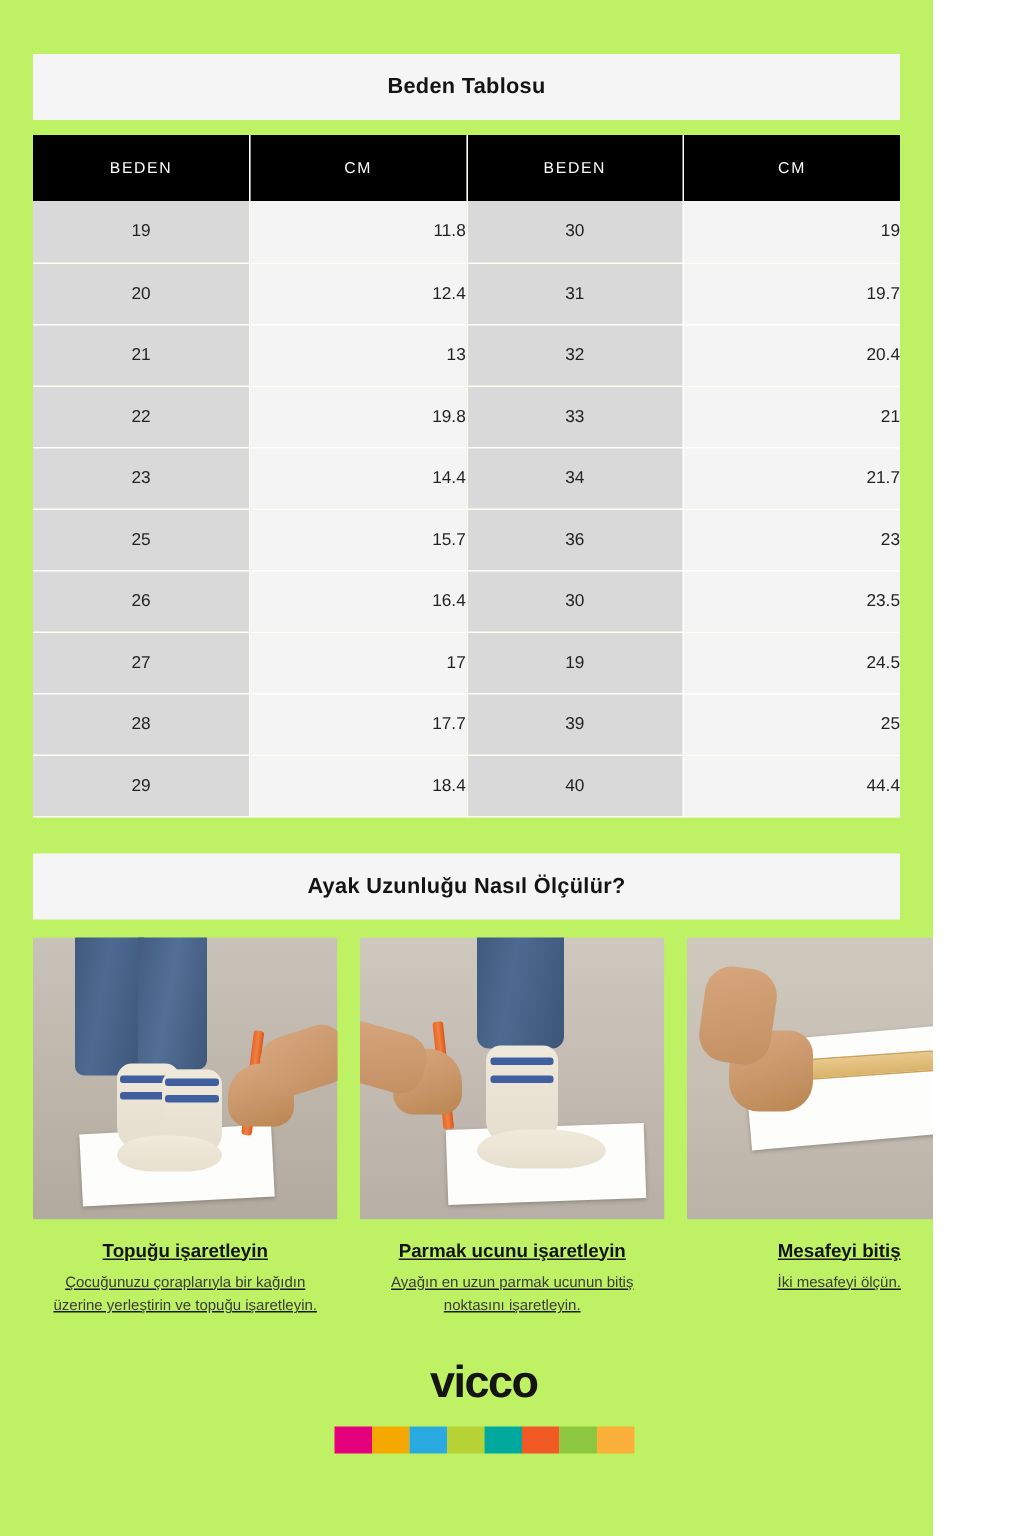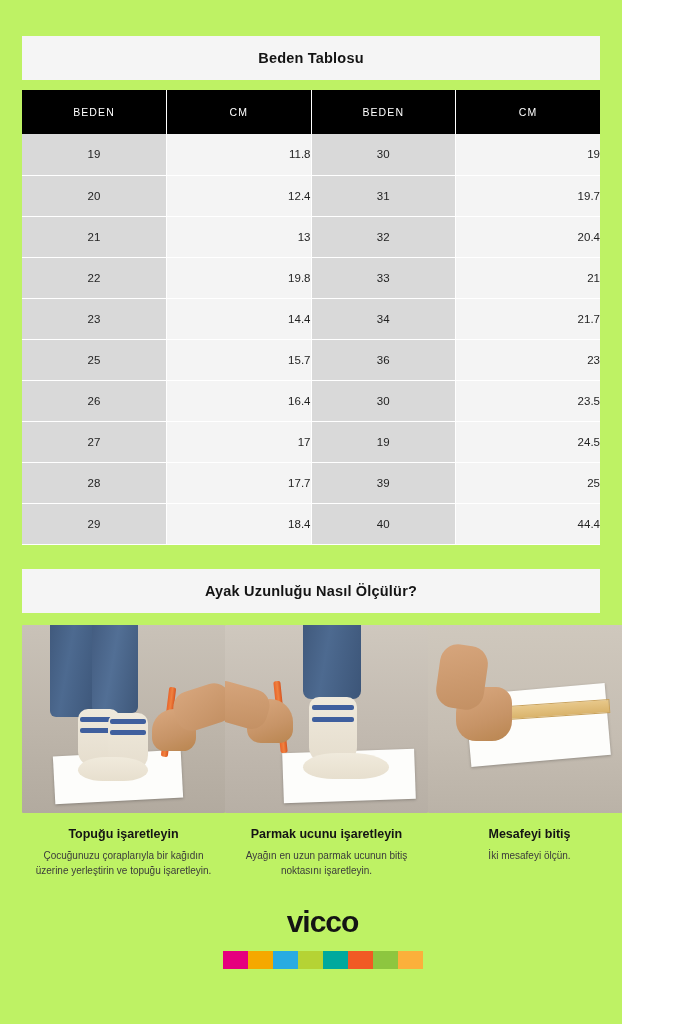--- a/index.html
+++ b/index.html
@@ -67,7 +67,9 @@
   .measure-section { margin: 24px 22px 0 22px; }
   .cards {
     display: flex;
+    gap: 15px;
     margin-top: 12px;
+    text-decoration: underline;
   }
   .card { width: 203px; }
   .photo {

